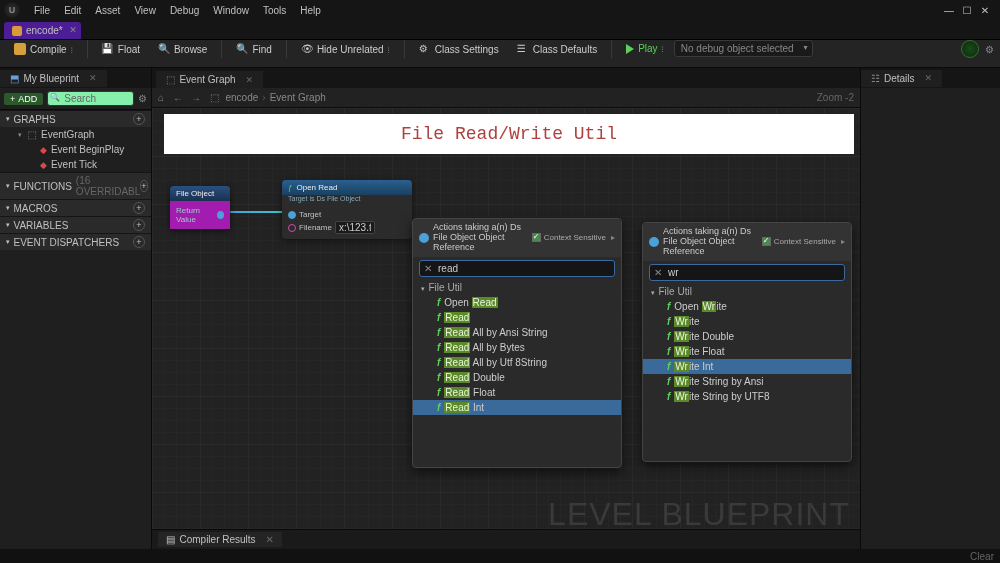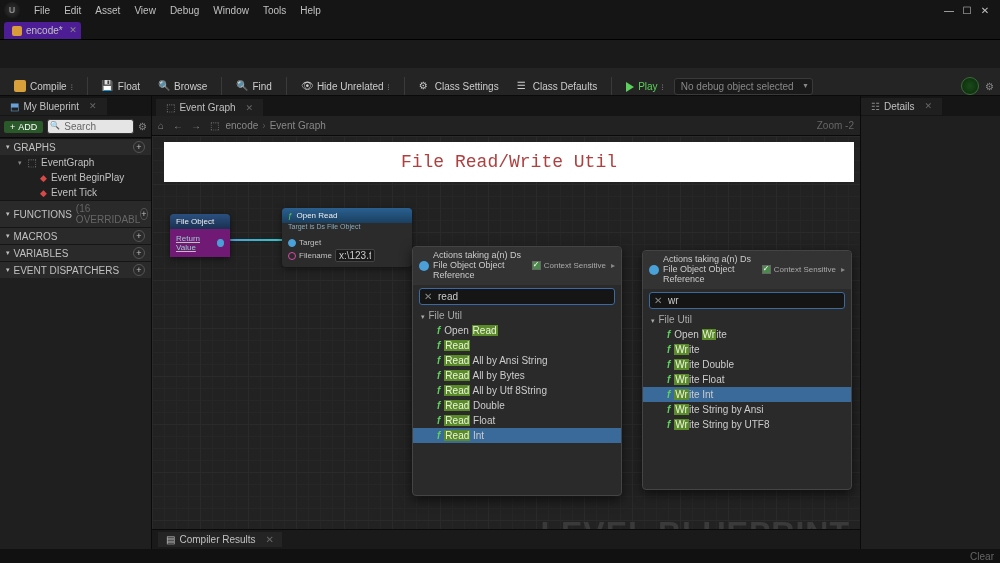--- a/index.html
+++ b/index.html
@@ -20,7 +20,7 @@
   .doctab .x { position:absolute; right:4px; top:3px; font-size:9px; color:#888; cursor:pointer;}
   
   
-  .toolbar { height: 28px; background:#242424; display:flex; align-items:flex-end; padding:0 6px; gap:2px; border-bottom:1px solid #0a0a0a;margin-top:28px;}
+  .toolbar { height: 28px; background:#242424; display:flex; align-items:flex-start; padding:0 6px; gap:2px; border-bottom:1px solid #0a0a0a;}
   .tbtn { display:flex; align-items:center; gap:4px; padding:3px 8px; border-radius:3px; cursor:pointer; color:#ccc;}
   .tbtn .ic { width:12px;height:12px; display:inline-block;}
   .tsep { width:1px; height:18px; background:#3a3a3a; margin:0 4px;}

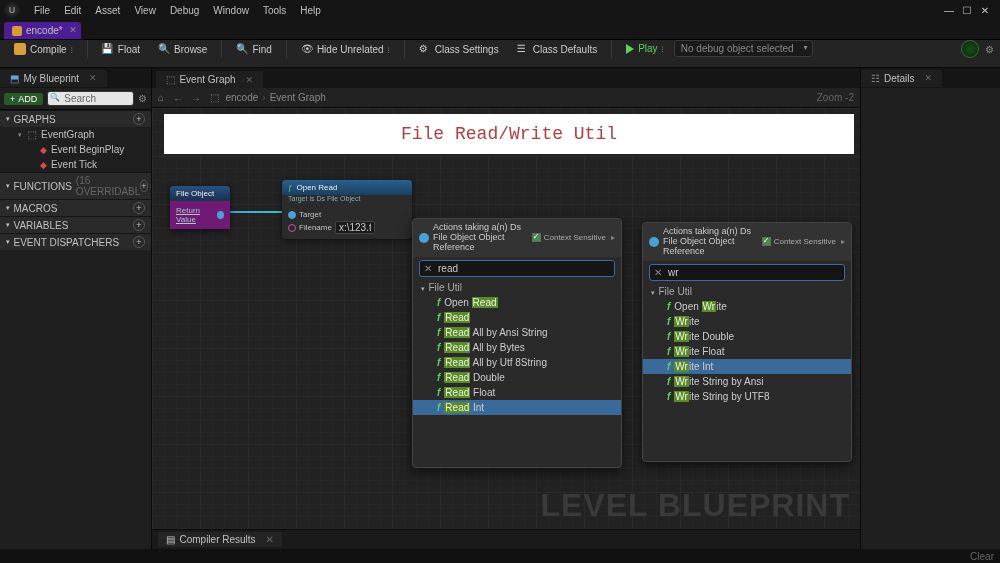--- a/index.html
+++ b/index.html
@@ -41,7 +41,7 @@
   .panel-tab .x { margin-left:6px; color:#666; cursor:pointer; font-size:9px;}
   .addrow { display:flex; align-items:center; padding:3px 4px; gap:4px; border-bottom:1px solid #0a0a0a;}
   .addbtn { background:#2a5a2a; color:#fff; padding:1px 6px; border-radius:2px; font-size:9px; display:flex;align-items:center;gap:3px; cursor:pointer;}
-  .srch { flex:1; background:#e5e5e5; border:1px solid #333; border-radius:3px; padding:1px 4px 1px 16px; color:#888; position:relative;}
+  .srch { flex:1; background:#86efac; border:1px solid #333; border-radius:3px; padding:1px 4px 1px 16px; color:#888; position:relative;}
   .srch::before { content:"🔍"; position:absolute; left:2px; top:1px; font-size:8px;}
   .gear { color:#888; cursor:pointer; font-size:10px;}
   .section-hdr { background:#2a2a2a; padding:2px 6px; display:flex; align-items:center; cursor:pointer; border-top:1px solid #151515;}

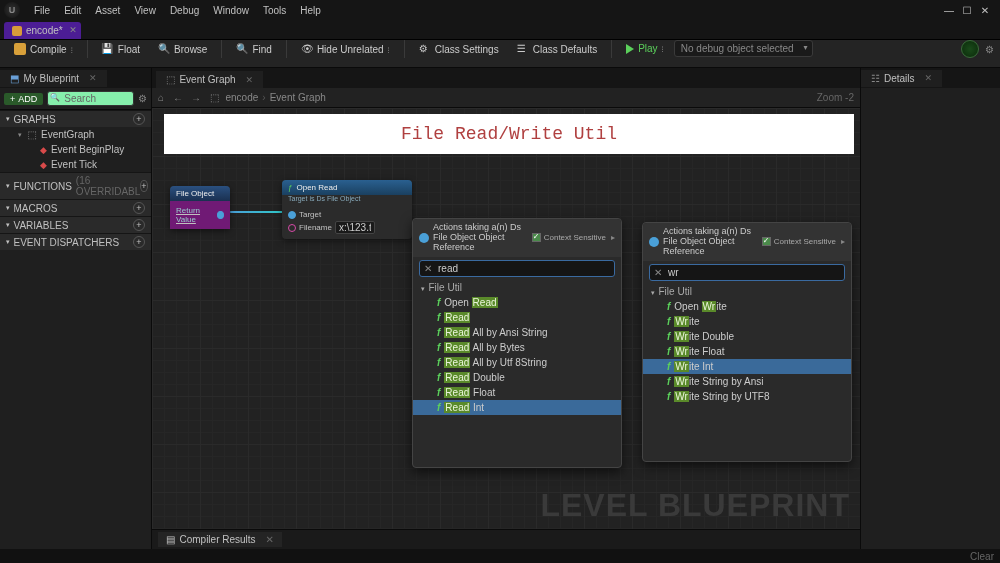--- a/index.html
+++ b/index.html
@@ -86,7 +86,7 @@
   .pin.magenta { color:#d84aa8;}
   .node1 { left:18px; top:78px; width:60px;}
   .node1 .node-hdr { background:linear-gradient(#2a5080,#1a3050);}
-  .node1 .node-body { background:#701a75;text-decoration:underline;}
+  .node1 .node-body { background:#a21caf;}
   .node2 { left:130px; top:72px; width:130px;}
   .node2 .node-hdr { background:linear-gradient(#2a6090,#1a4060);}
   .node2 .node-sub { color:#8ab; font-size:7px; padding:0 6px 3px;}

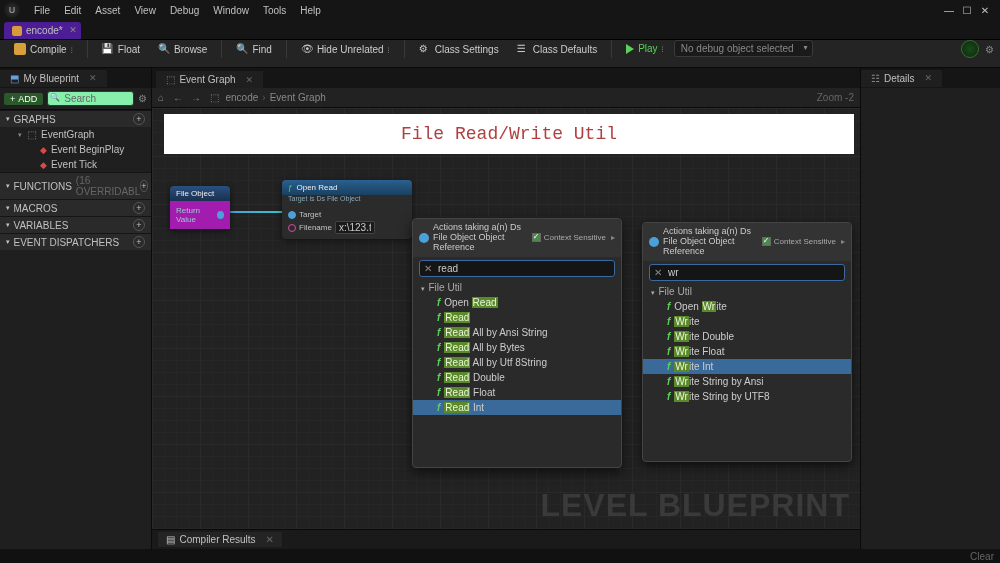--- a/index.html
+++ b/index.html
@@ -72,7 +72,7 @@
     background-size: 48px 48px, 48px 48px, 12px 12px, 12px 12px;
     overflow:hidden;
   }
-  .watermark { position:absolute; right:10px; bottom:39px; font-size:32px; font-weight:700; color:#3a3a3a; letter-spacing:1px;}
+  .watermark { position:absolute; right:10px; bottom:30px; font-size:32px; font-weight:400; color:#3a3a3a; letter-spacing:1px;}
   
   .banner { position:absolute; left:12px; top:6px; width:690px; height:40px; background:#fff; display:flex; align-items:center; justify-content:center; color:#b04040; font-size:18px; font-family: "Courier New", monospace;}
   

